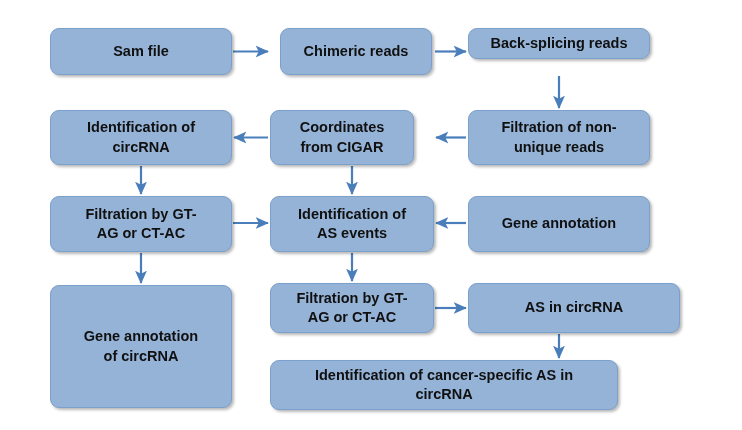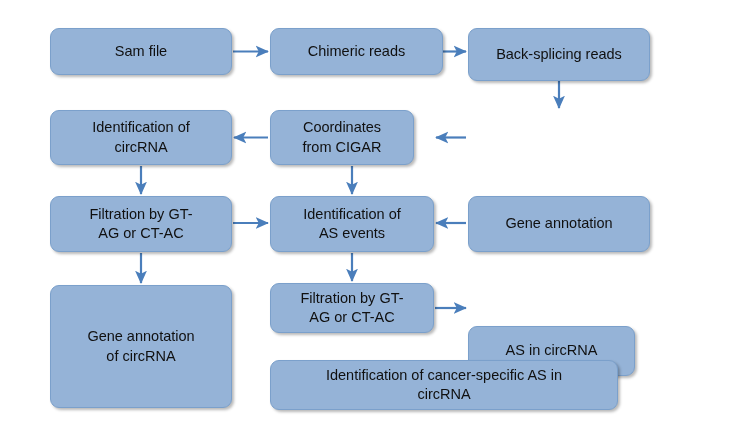--- a/index.html
+++ b/index.html
@@ -41,6 +41,7 @@
     line-height: 1.32;
     padding: 2px 6px;
     z-index: 2;
+    font-weight: bold;
   }
   .node .label {
     display: block;

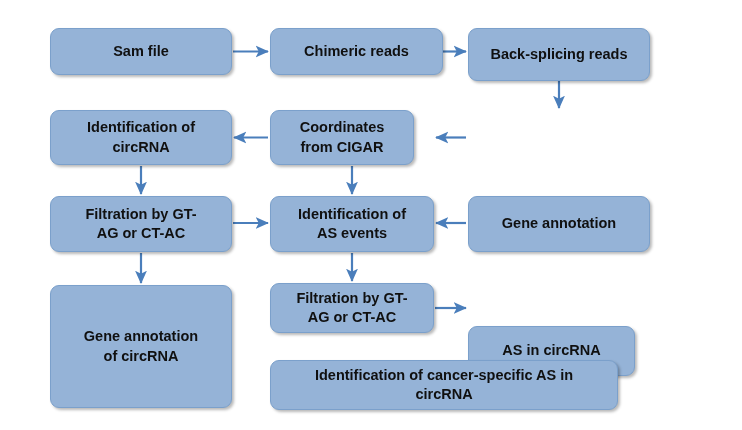--- a/index.html
+++ b/index.html
@@ -49,7 +49,7 @@
     white-space: pre-line;
   }
   .n-sam        { left: 50px;  top: 28px;  width: 182px; height: 47px; }
-  .n-chimeric   { left: 270px; top: 28px;  width: 173px; height: 47px; }
+  .n-chimeric   { left: 280px; top: 28px;  width: 152px; height: 47px; }
   .n-backsplice { left: 468px; top: 28px;  width: 182px; height: 53px; }
 
   .n-identcirc  { left: 50px;  top: 110px; width: 182px; height: 55px; }

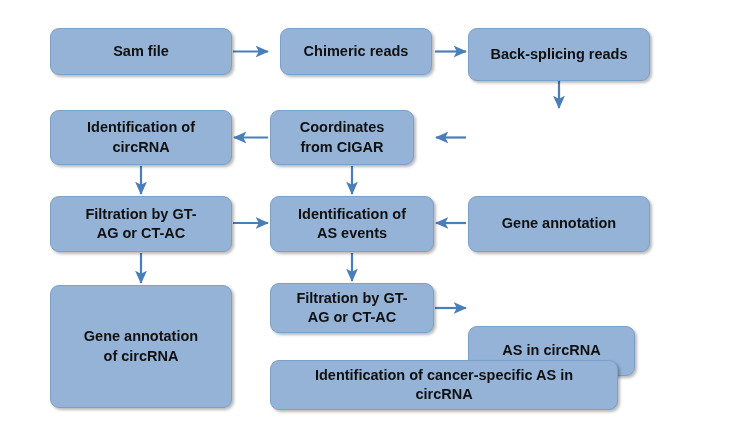--- a/index.html
+++ b/index.html
@@ -50,7 +50,7 @@
   }
   .n-sam        { left: 50px;  top: 28px;  width: 182px; height: 47px; }
   .n-chimeric   { left: 280px; top: 28px;  width: 152px; height: 47px; }
-  .n-backsplice { left: 468px; top: 28px;  width: 182px; height: 53px; }
+  .n-backsplice { left: 468px; top: 28px;  width: 182px; height: 31px; }
 
   .n-identcirc  { left: 50px;  top: 110px; width: 182px; height: 55px; }
   .n-coords     { left: 270px; top: 110px; width: 144px; height: 55px; }

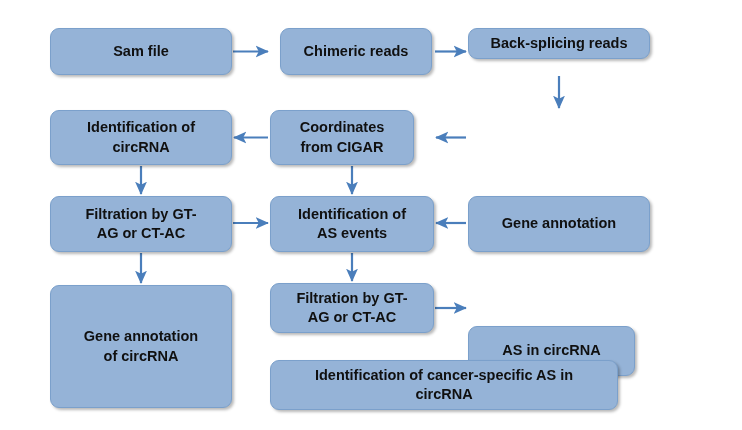--- a/index.html
+++ b/index.html
@@ -119,6 +119,10 @@
     <span class="label">Back-splicing reads</span>
   </div>
 
+  <div class="node n-filtnonuni">
+    <span class="label">Filtration of non-
+unique reads</span>
+  </div>
 
   <div class="node n-coords">
     <span class="label">Coordinates

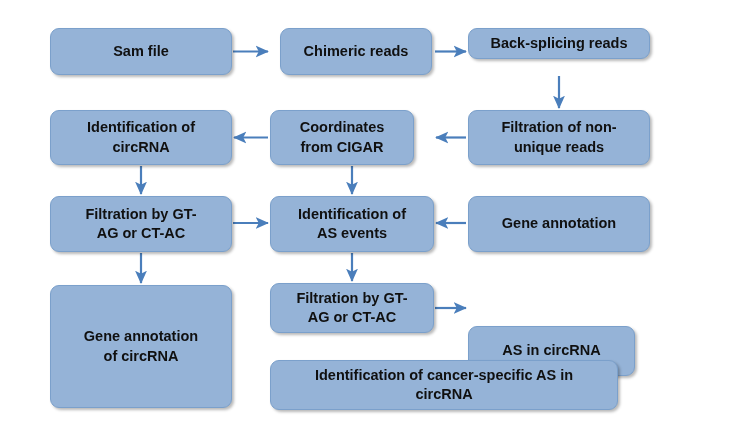--- a/index.html
+++ b/index.html
@@ -62,7 +62,7 @@
 
   .n-geneannocirc { left: 50px;  top: 285px; width: 182px; height: 123px; }
   .n-filtgtag2    { left: 270px; top: 283px; width: 164px; height: 50px; }
-  .n-ascirc       { left: 468px; top: 283px; width: 167px; height: 50px; margin-top: 43px; }
+  .n-ascirc       { left: 468px; top: 283px; width: 212px; height: 50px; }
 
   .n-cancer     { left: 270px; top: 360px; width: 348px; height: 50px; }
 </style>

